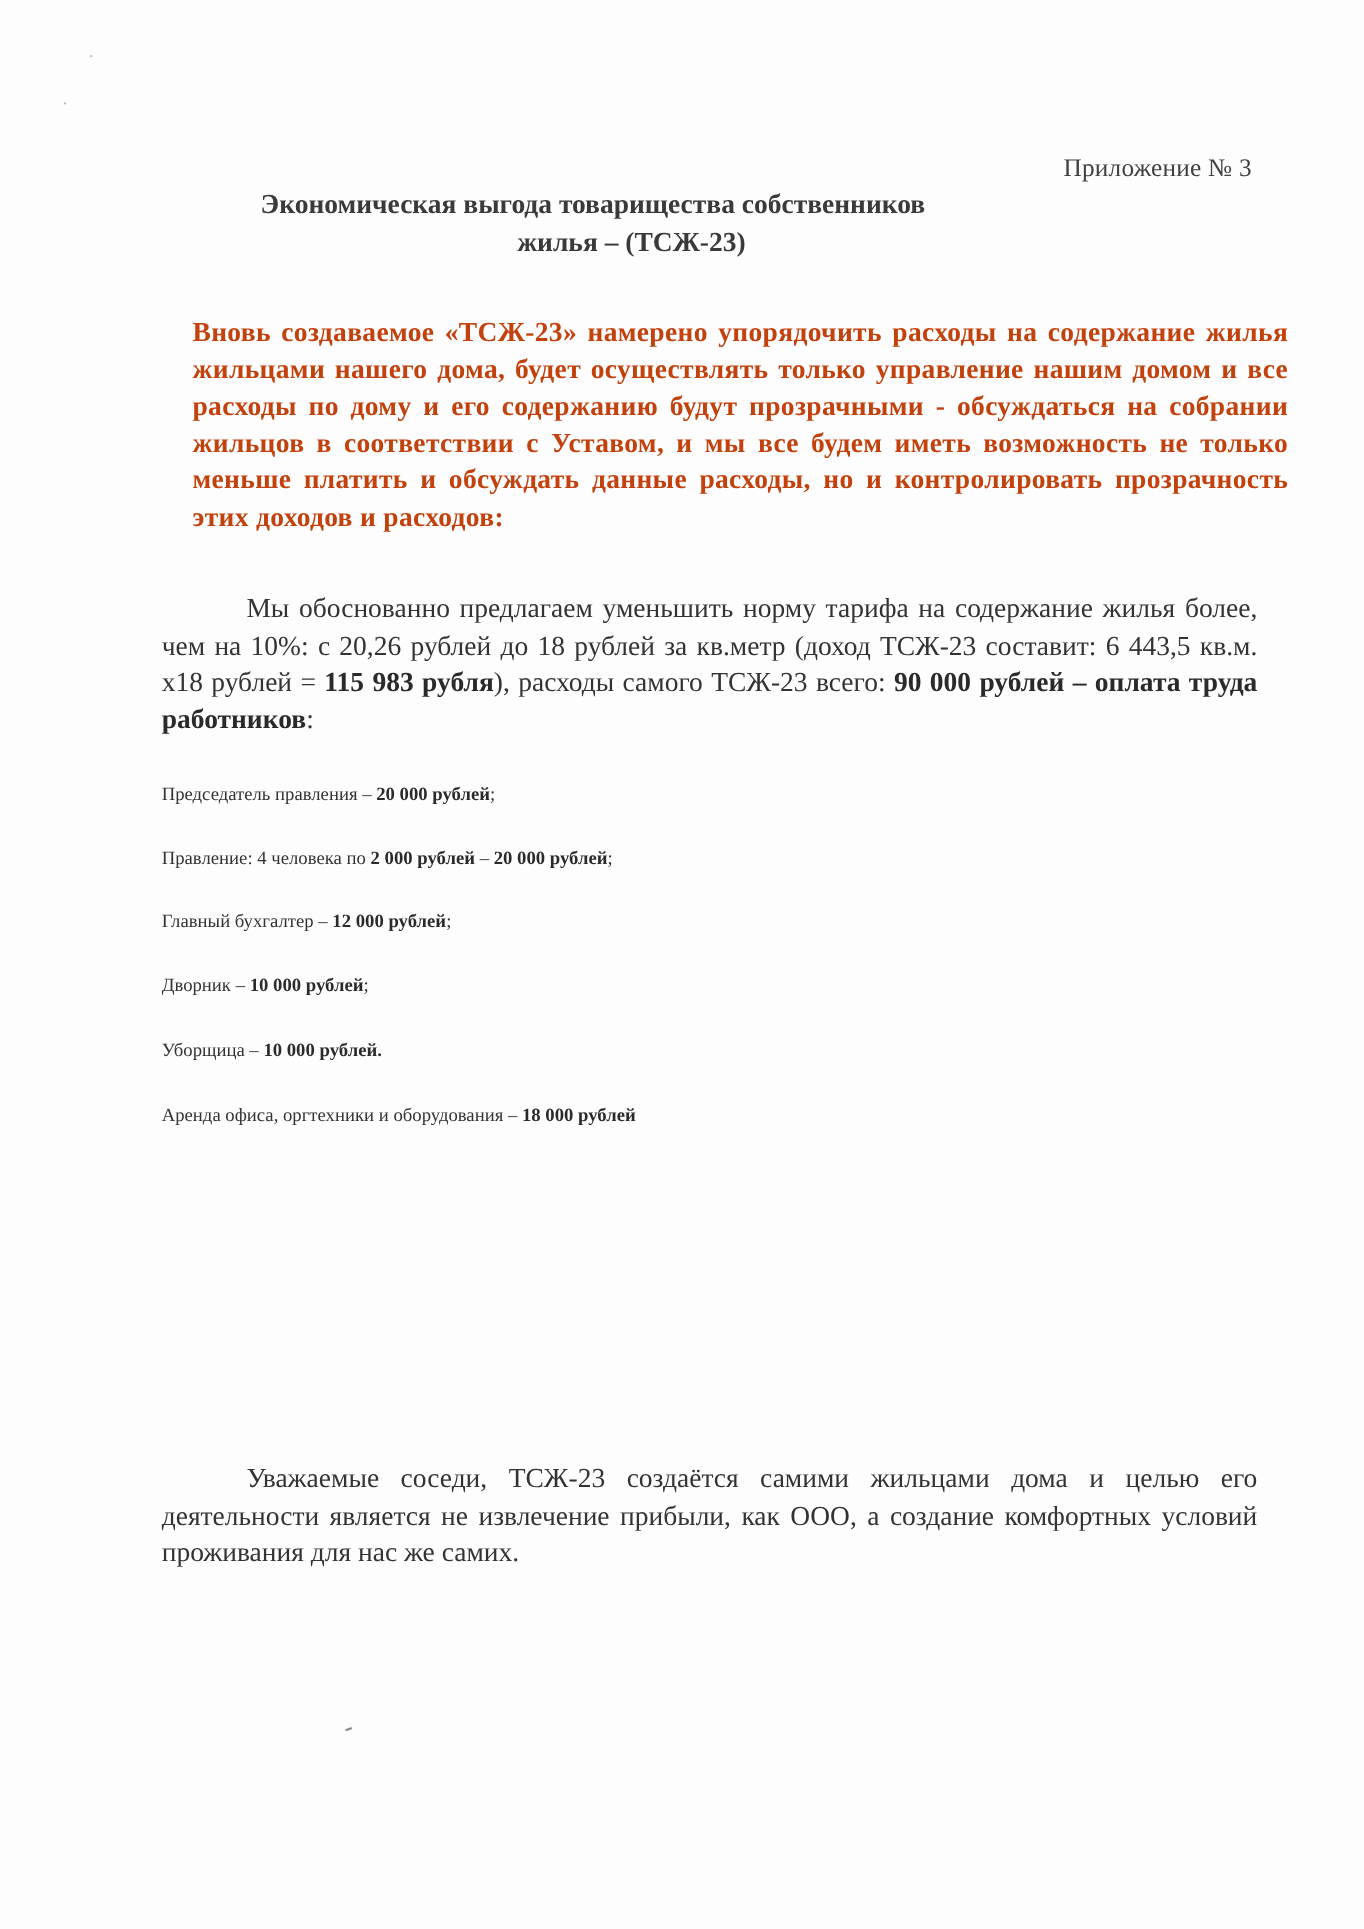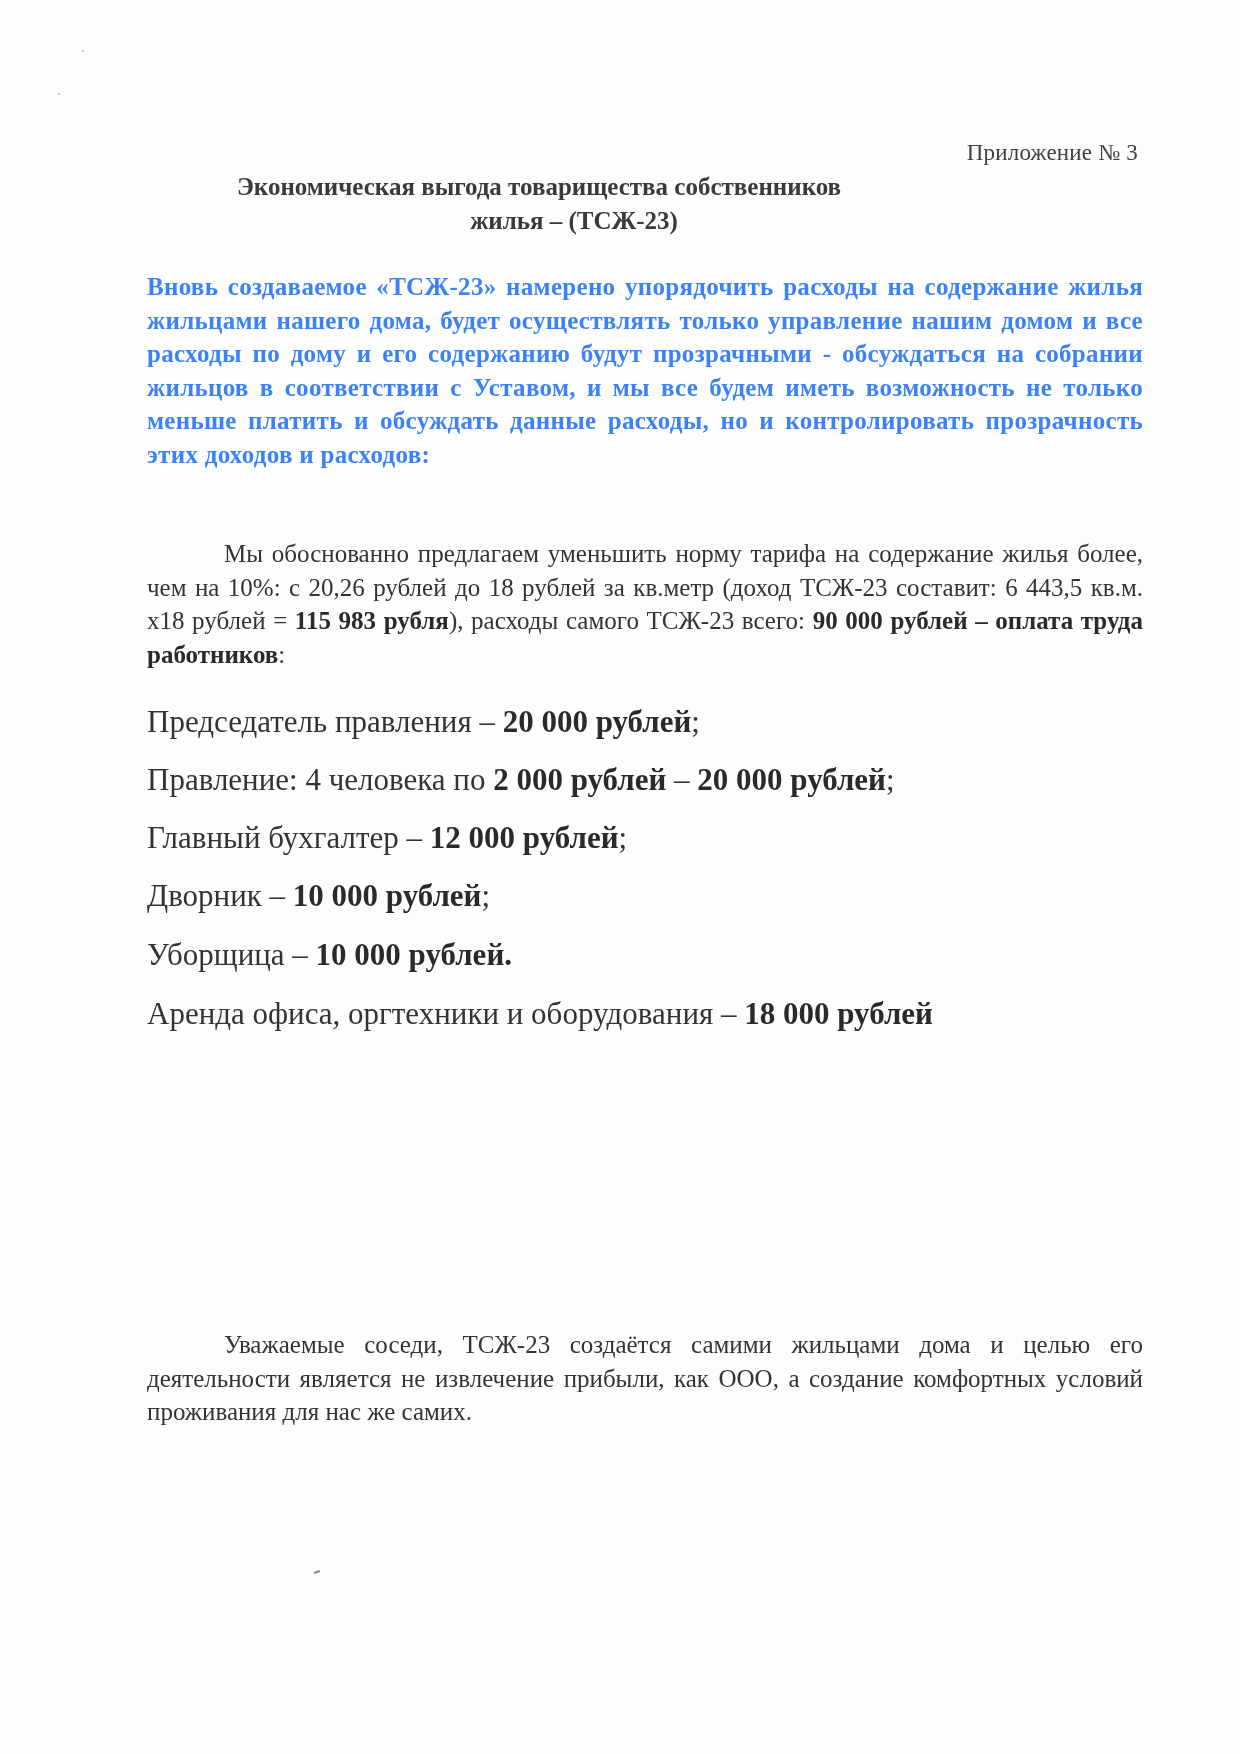--- a/index.html
+++ b/index.html
@@ -62,10 +62,11 @@
       color: #2e2e2e;
     }
     .bold-para {
-      top: 270px;
+      top: 286px;
       font-weight: bold;
-      color: #3b82f6;
+      color: #c2410c;
       letter-spacing: 0.3px;
+      margin-left: 28px;
     }
     .tariff-para {
       top: 537px;

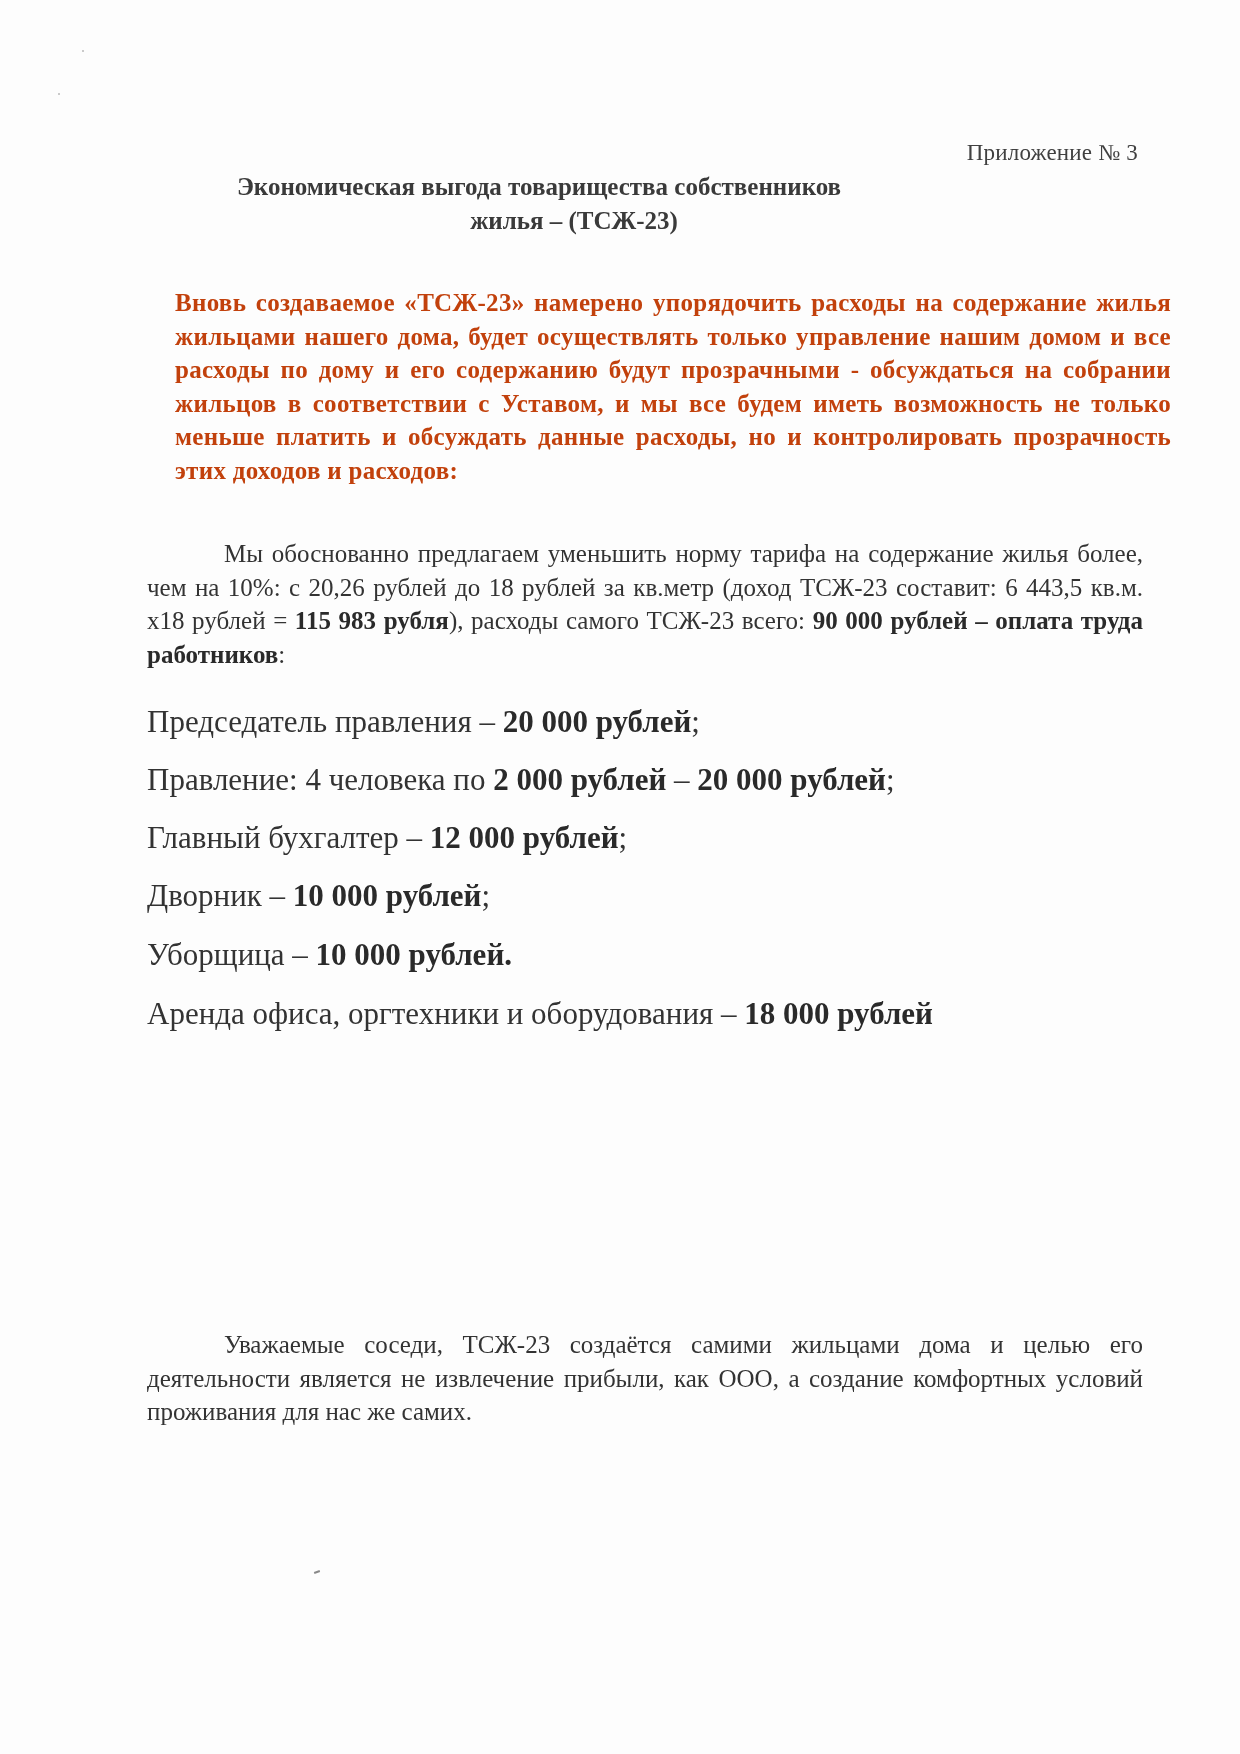--- a/index.html
+++ b/index.html
@@ -77,7 +77,7 @@
     .list-item {
       position: absolute;
       left: 147px;
-      font-size: 31px;
+      font-size: 17px;
       line-height: 33px;
       color: #333;
       white-space: nowrap;

